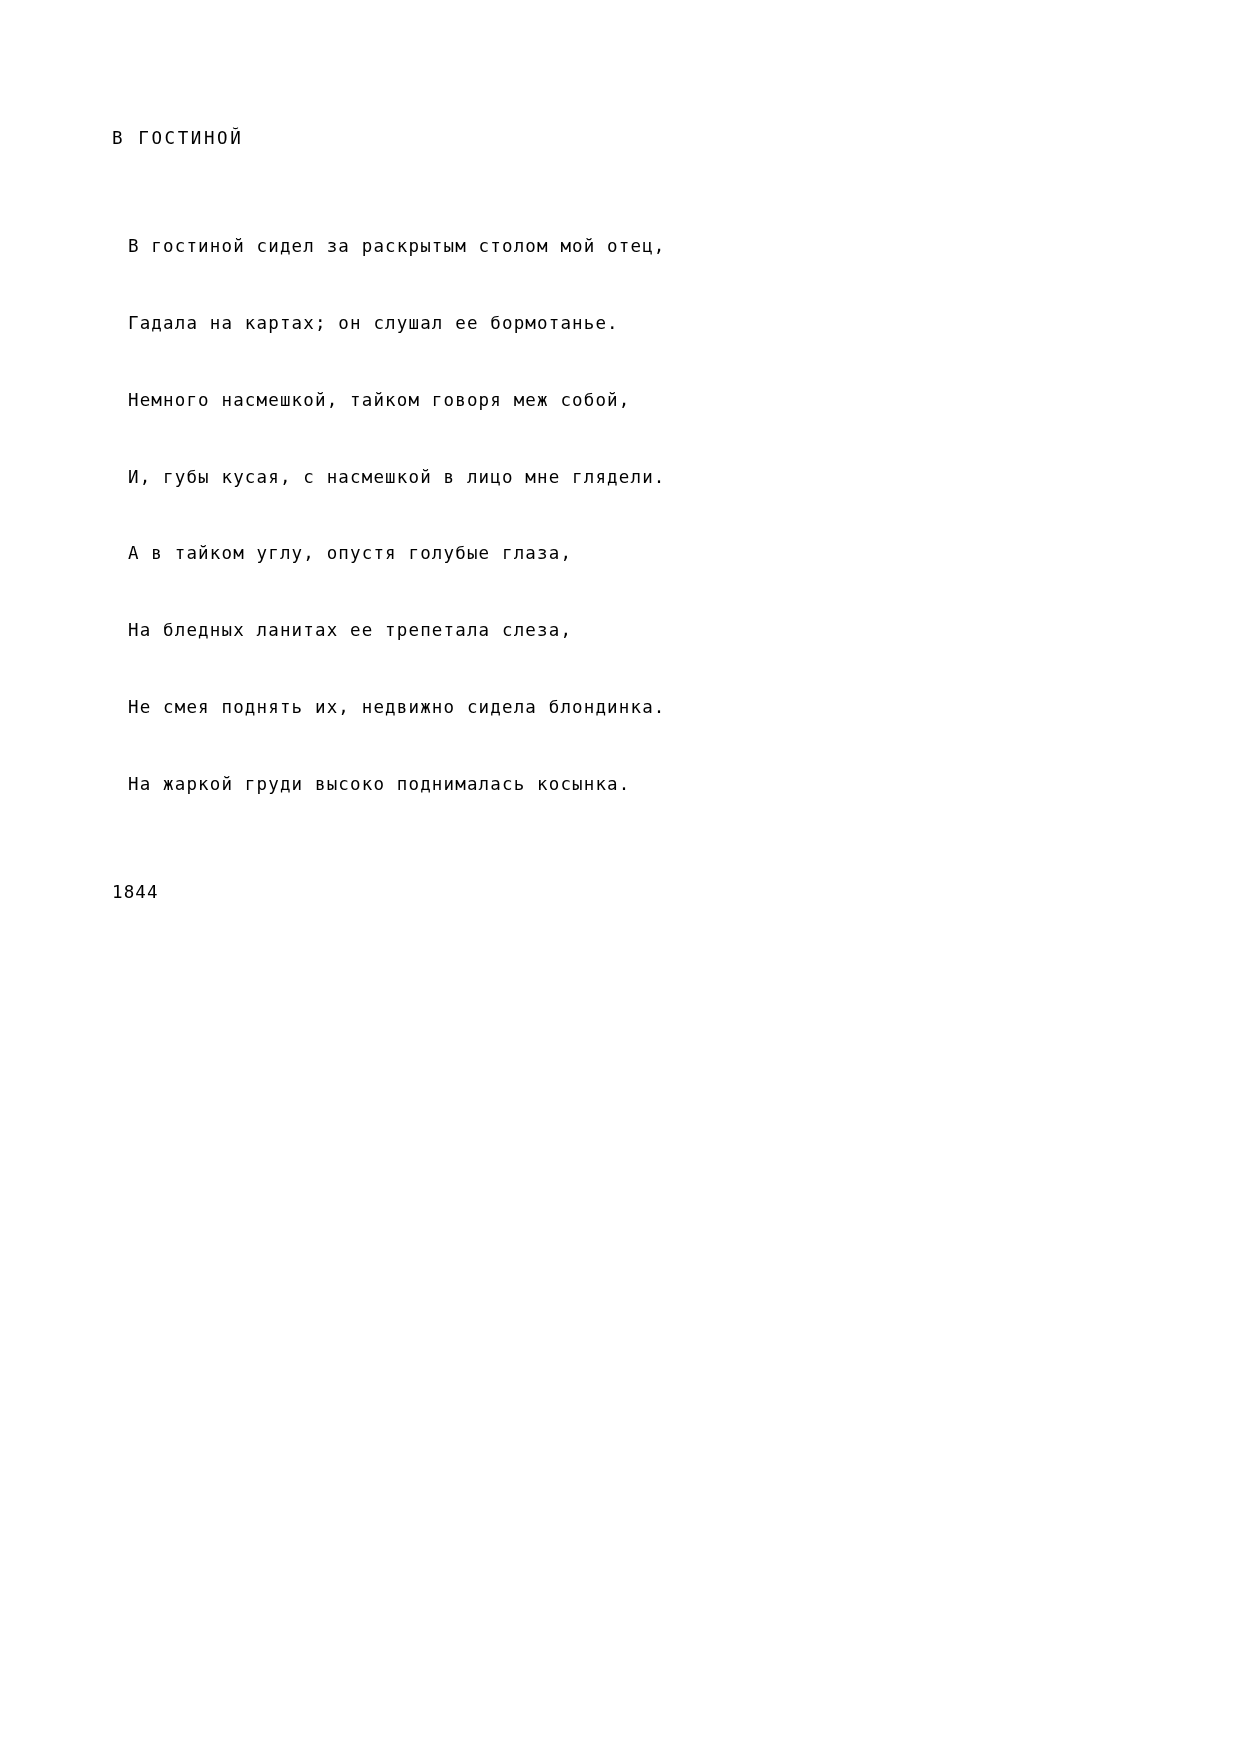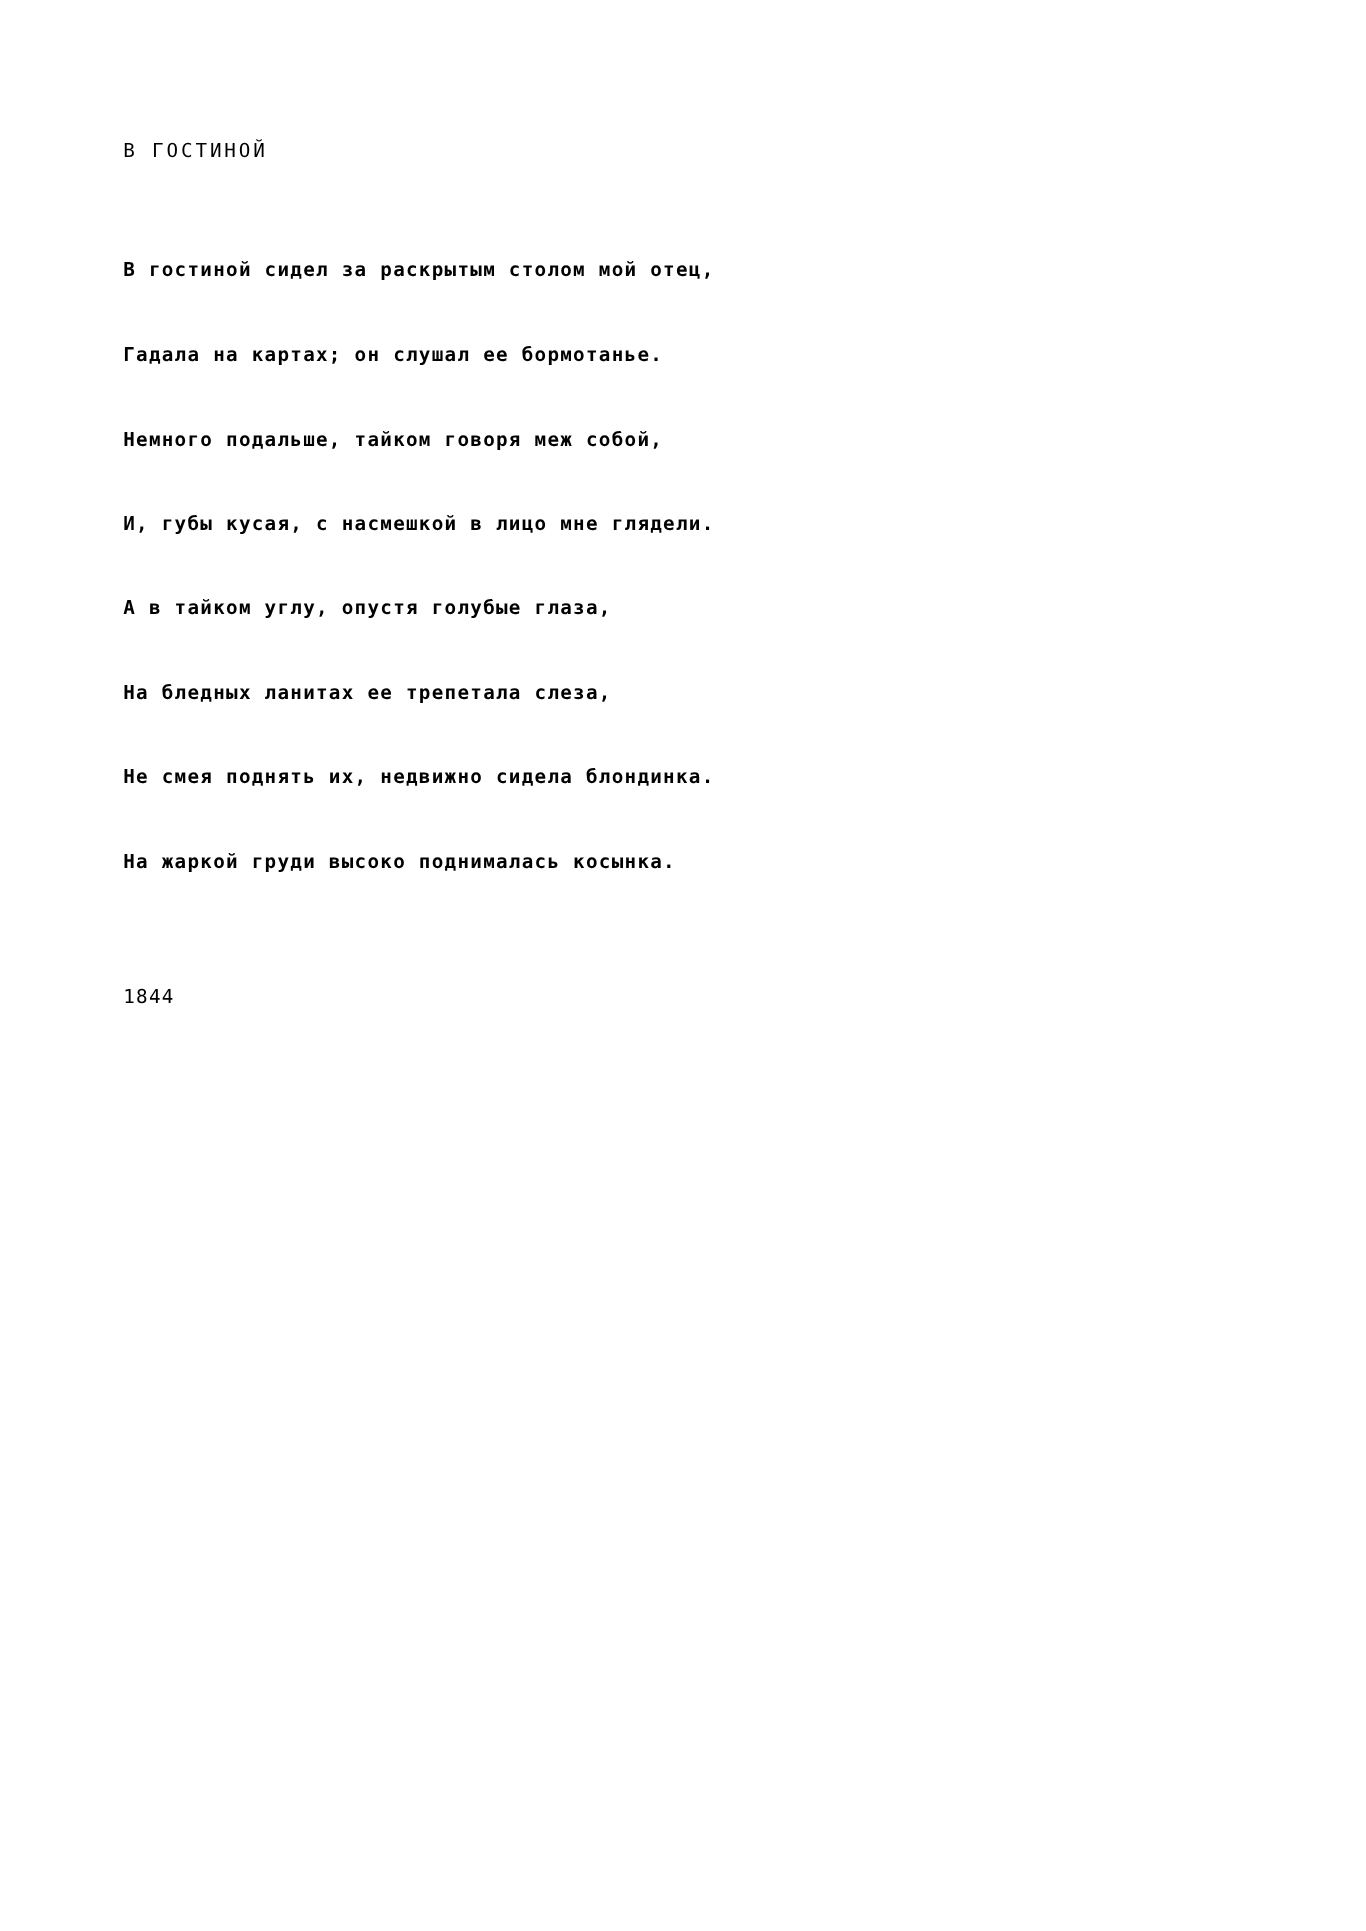--- a/index.html
+++ b/index.html
@@ -37,8 +37,7 @@
     letter-spacing: 1.15px;
     line-height: 25.6px;
     white-space: pre;
-    margin: 0;
-    font-weight: bold;
+    margin: 16px;
   }
   .poem-line {
     white-space: pre;

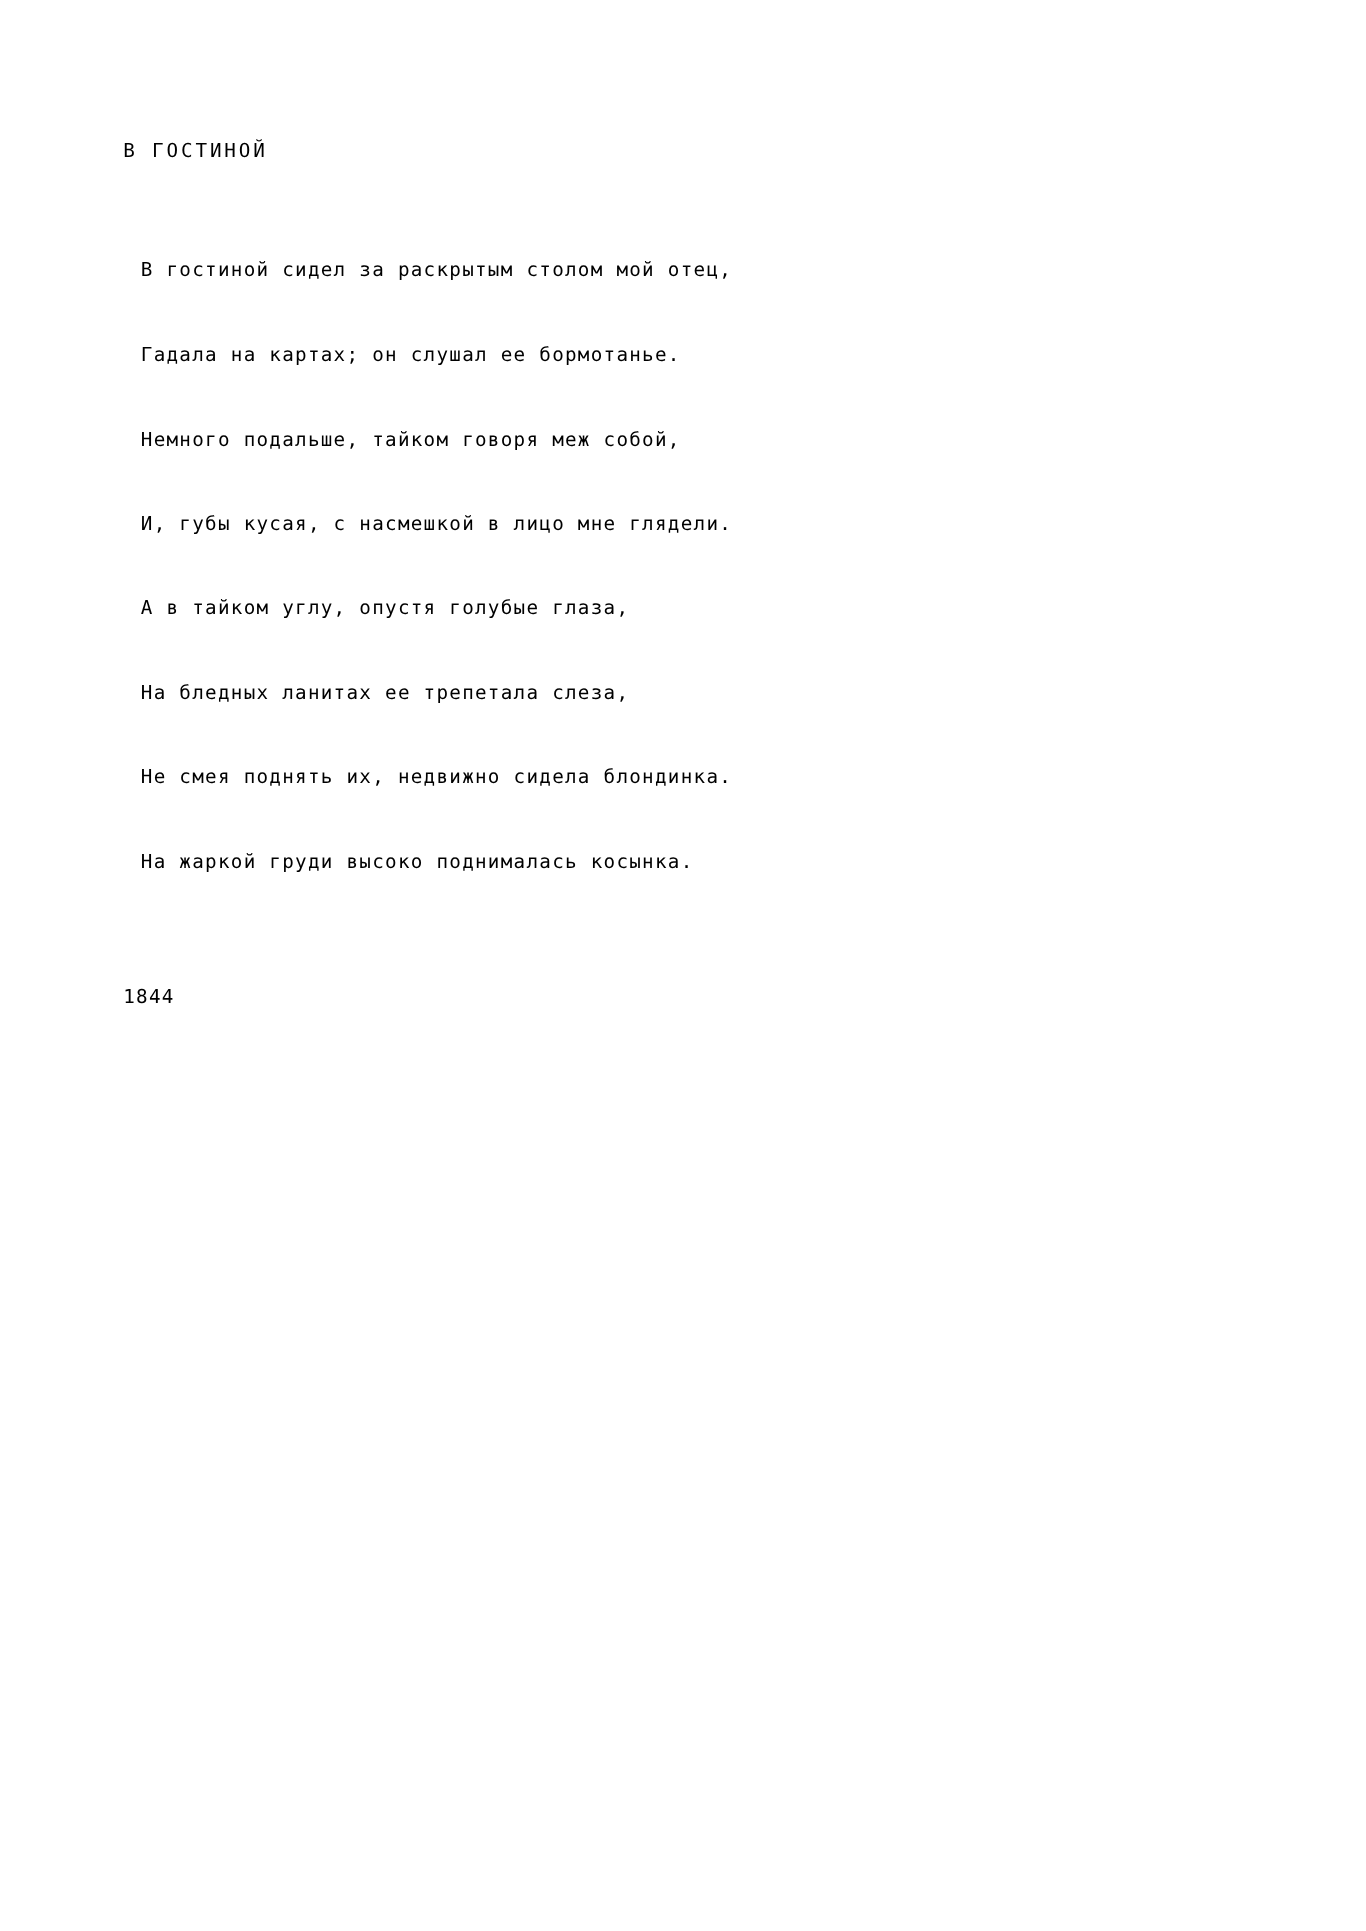--- a/index.html
+++ b/index.html
@@ -60,7 +60,7 @@
   <div class="poem-body">
     <div class="poem-line">В гостиной сидел за раскрытым столом мой отец,</div>
     <div class="poem-line">Гадала на картах; он слушал ее бормотанье.</div>
-    <div class="poem-line">Немного подальше, тайком говоря меж собой,</div>
+    <div class="poem-line">Немного насмешкой, тайком говоря меж собой,</div>
     <div class="poem-line">И, губы кусая, с насмешкой в лицо мне глядели.</div>
     <div class="poem-line">А в тайком углу, опустя голубые глаза,</div>
     <div class="poem-line">На бледных ланитах ее трепетала слеза,</div>

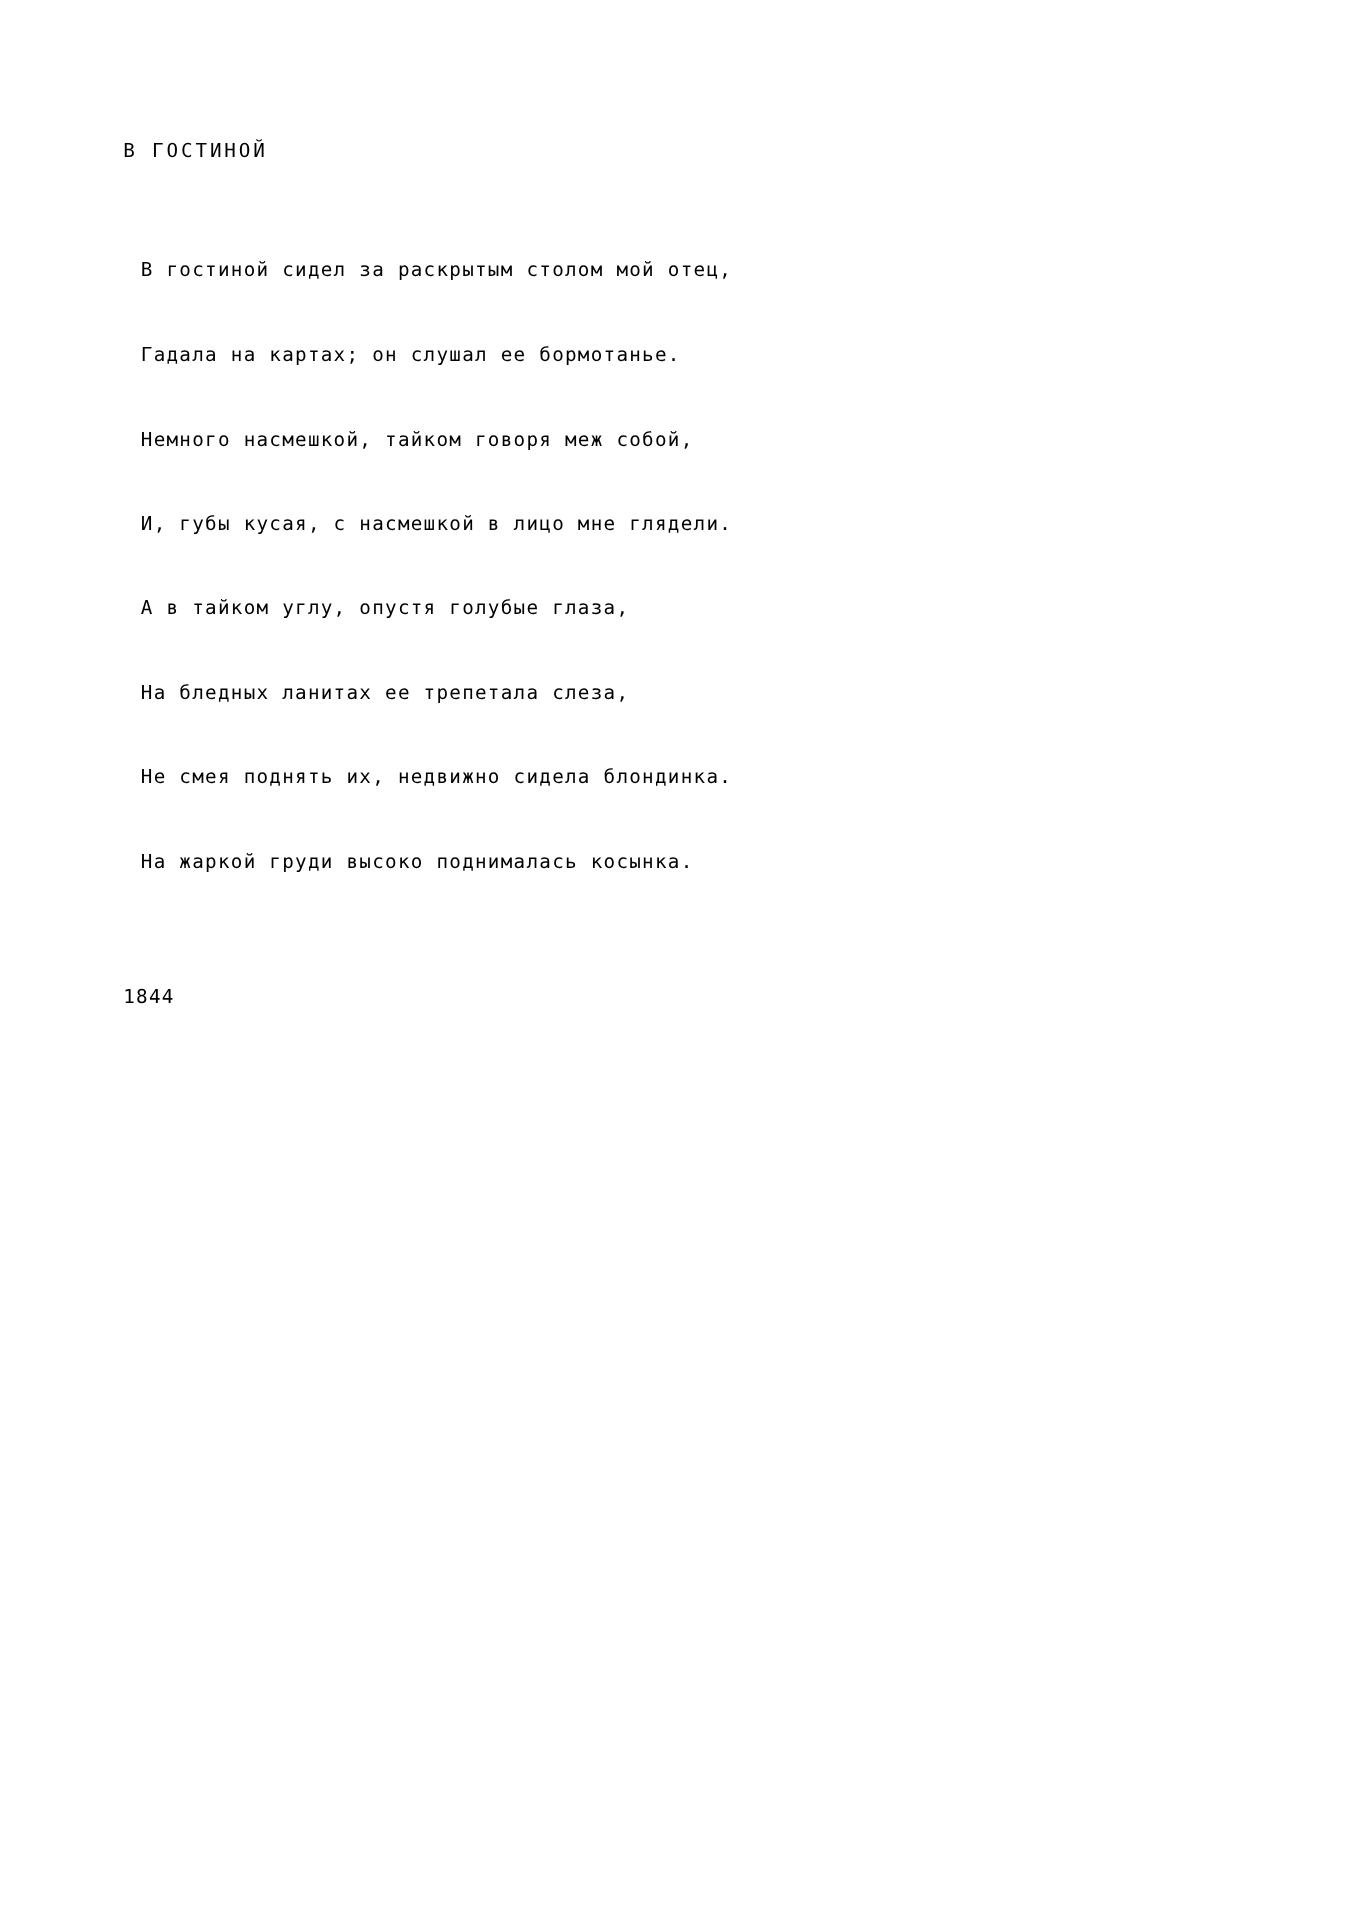--- a/index.html
+++ b/index.html
@@ -46,7 +46,7 @@
     font-size: 17.5px;
     letter-spacing: 1.15px;
     line-height: 1.2;
-    margin-top: 49px;
+    margin-top: 34px;
     white-space: pre;
   }
 </style>

